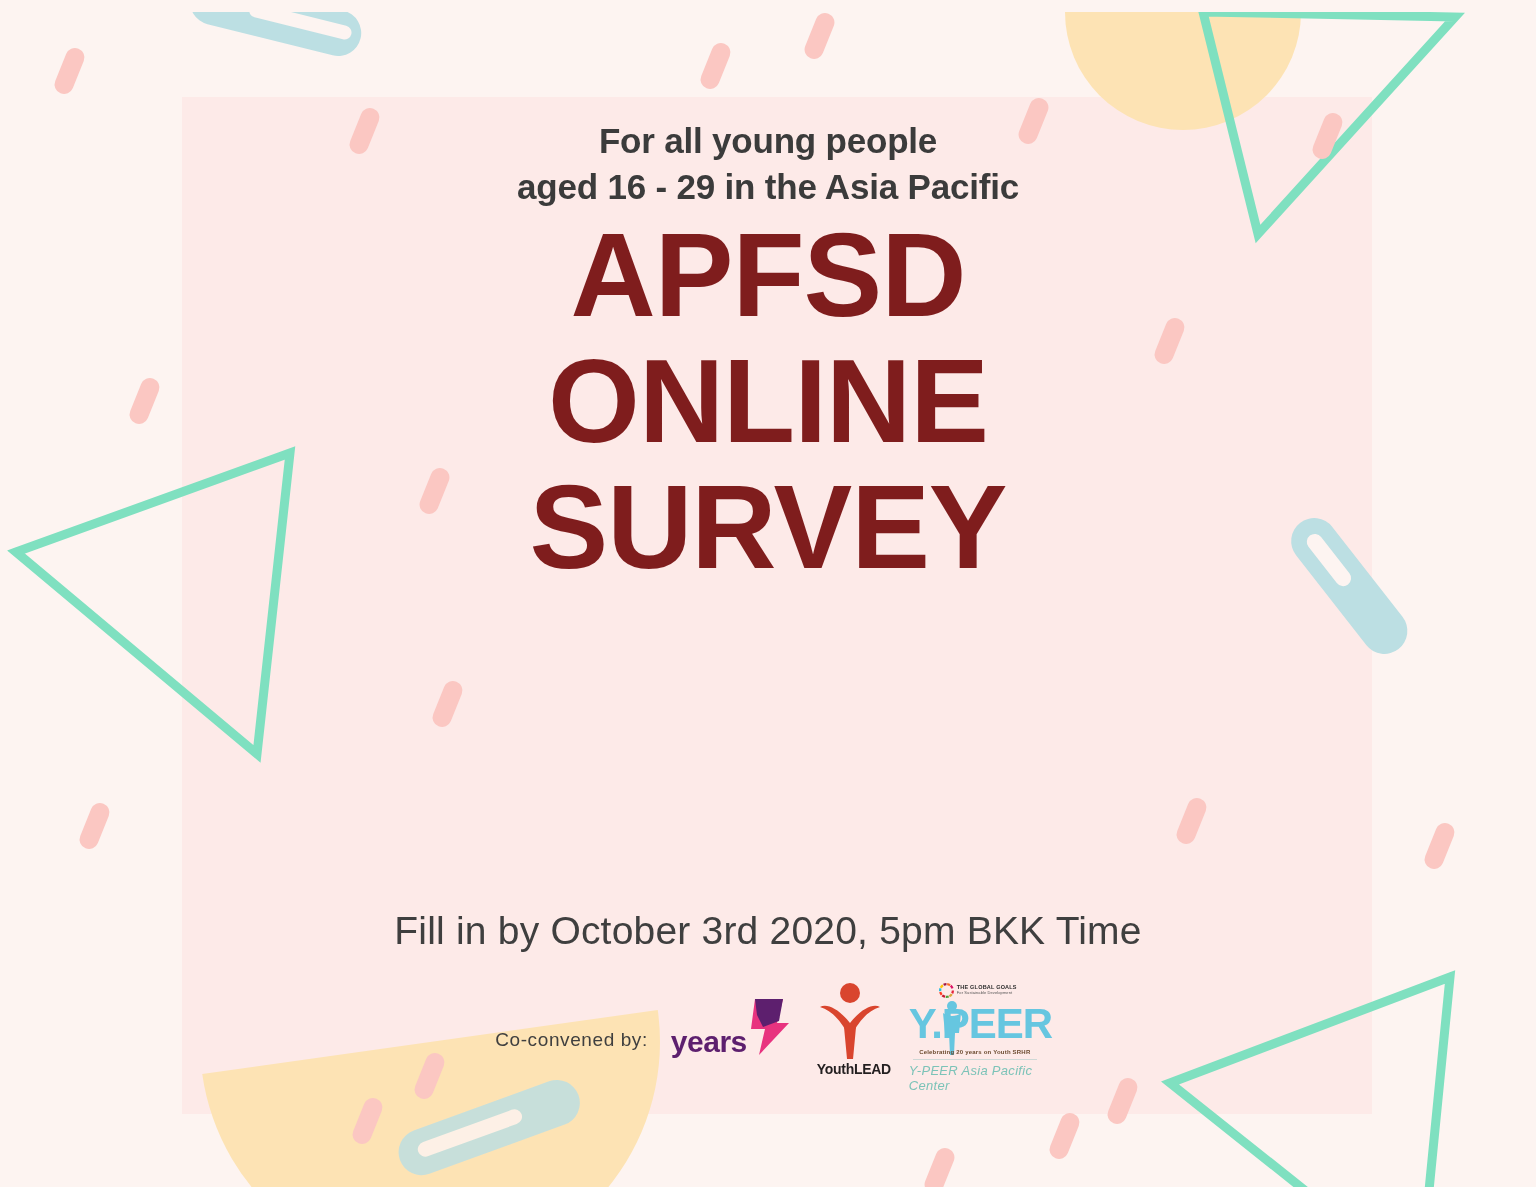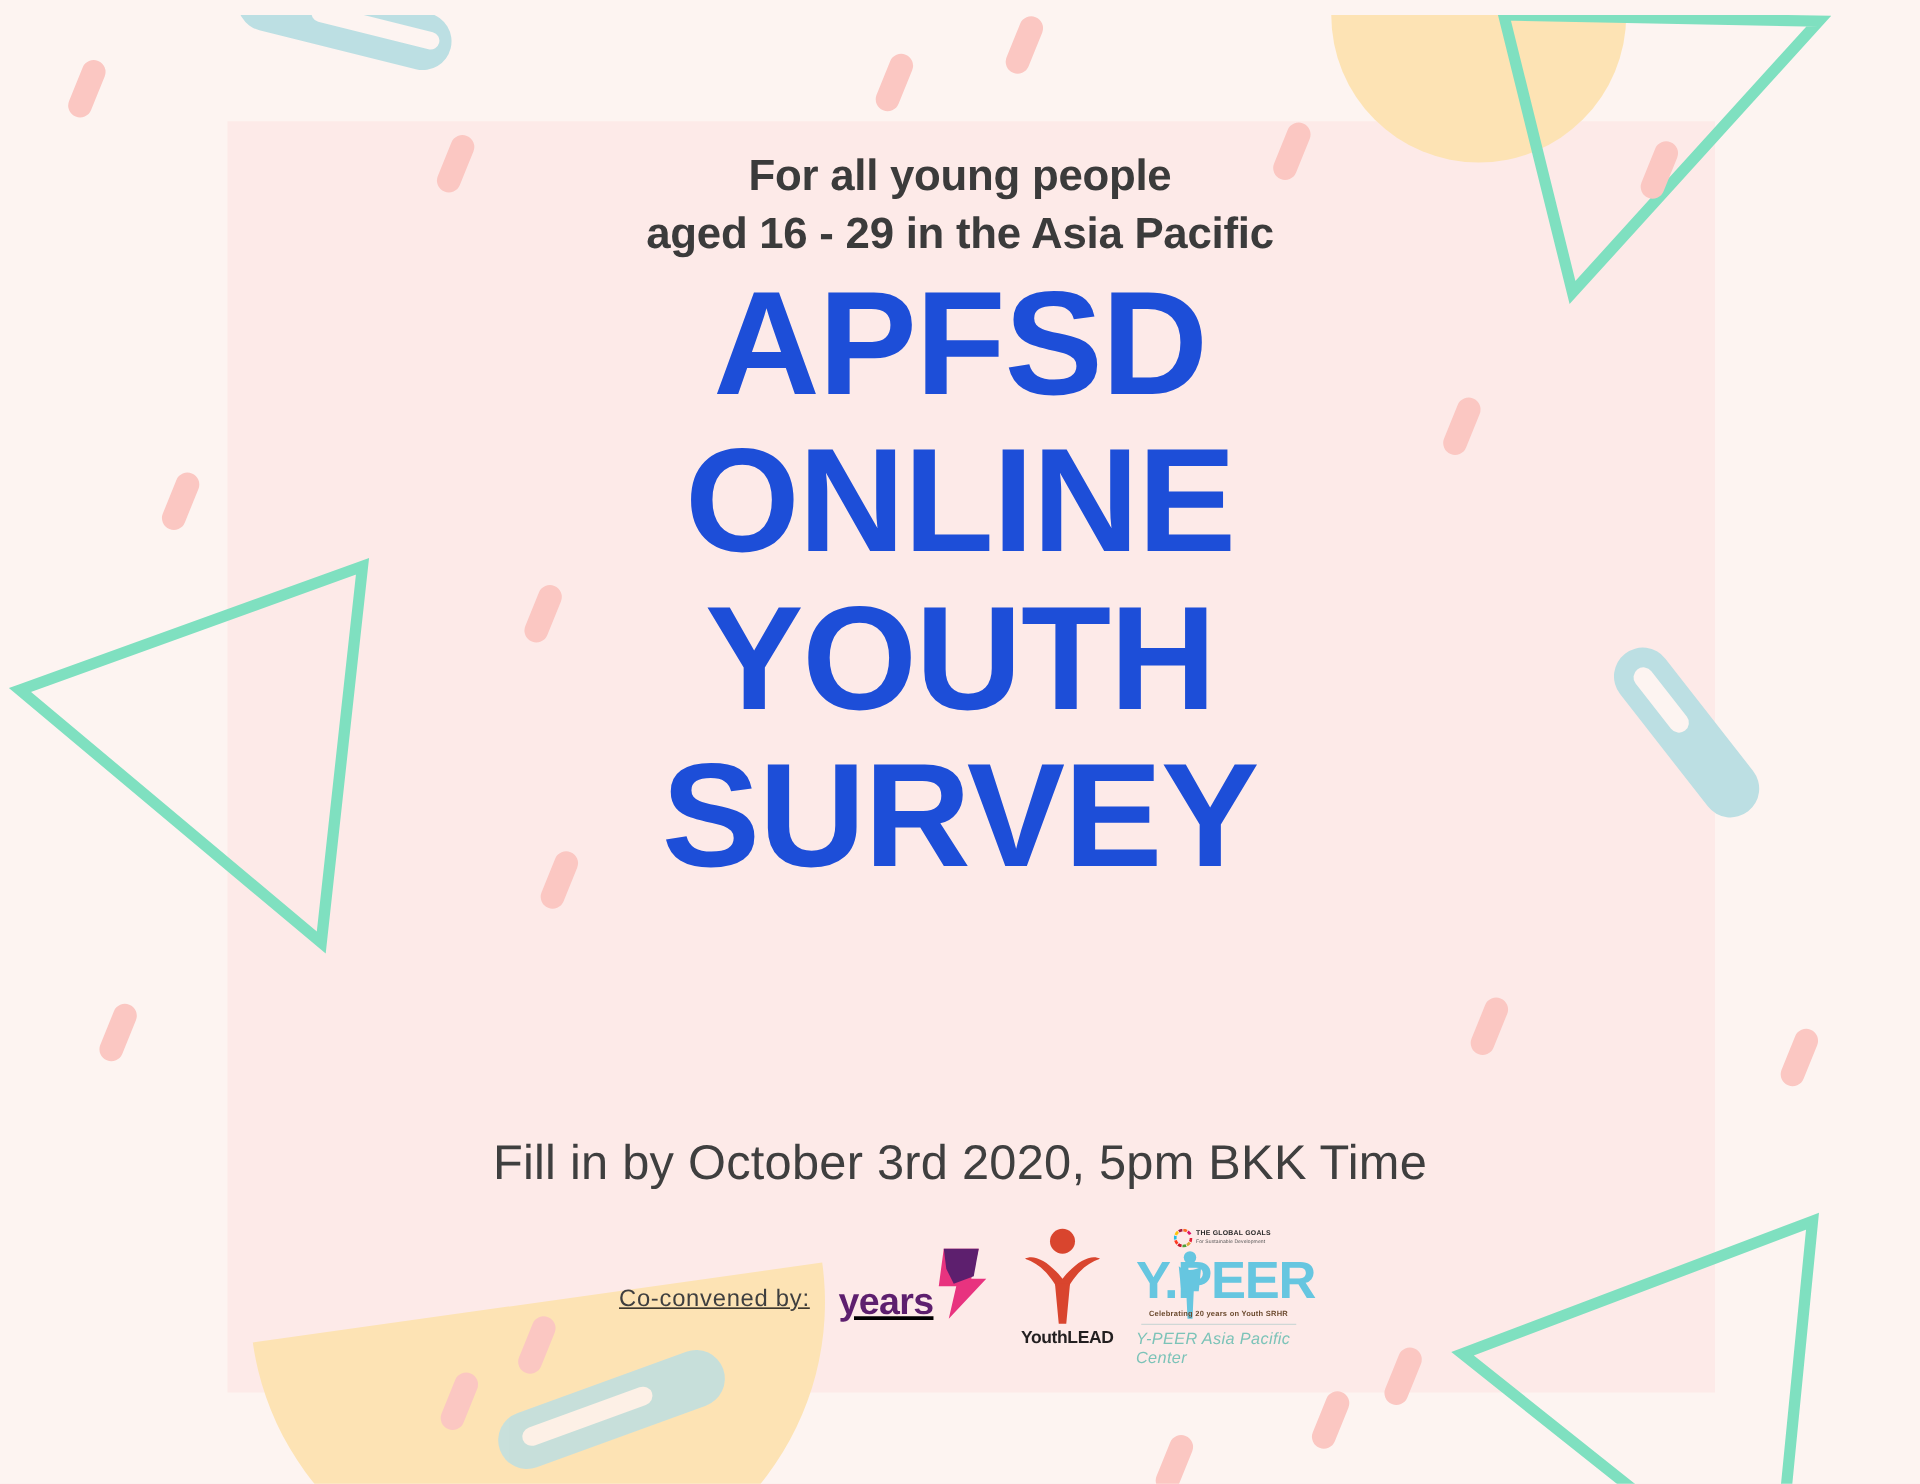--- a/index.html
+++ b/index.html
@@ -32,7 +32,7 @@
   .kicker .l2{display:block;}
   .headline{
     position:absolute;left:0;top:200px;width:1536px;text-align:center;
-    color:#1d4ed8;font-weight:bold;font-size:118px;line-height:126px;
+    color:#7f1d1d;font-weight:bold;font-size:118px;line-height:126px;
     letter-spacing:-1px;
   }
   .headline span{display:block;}

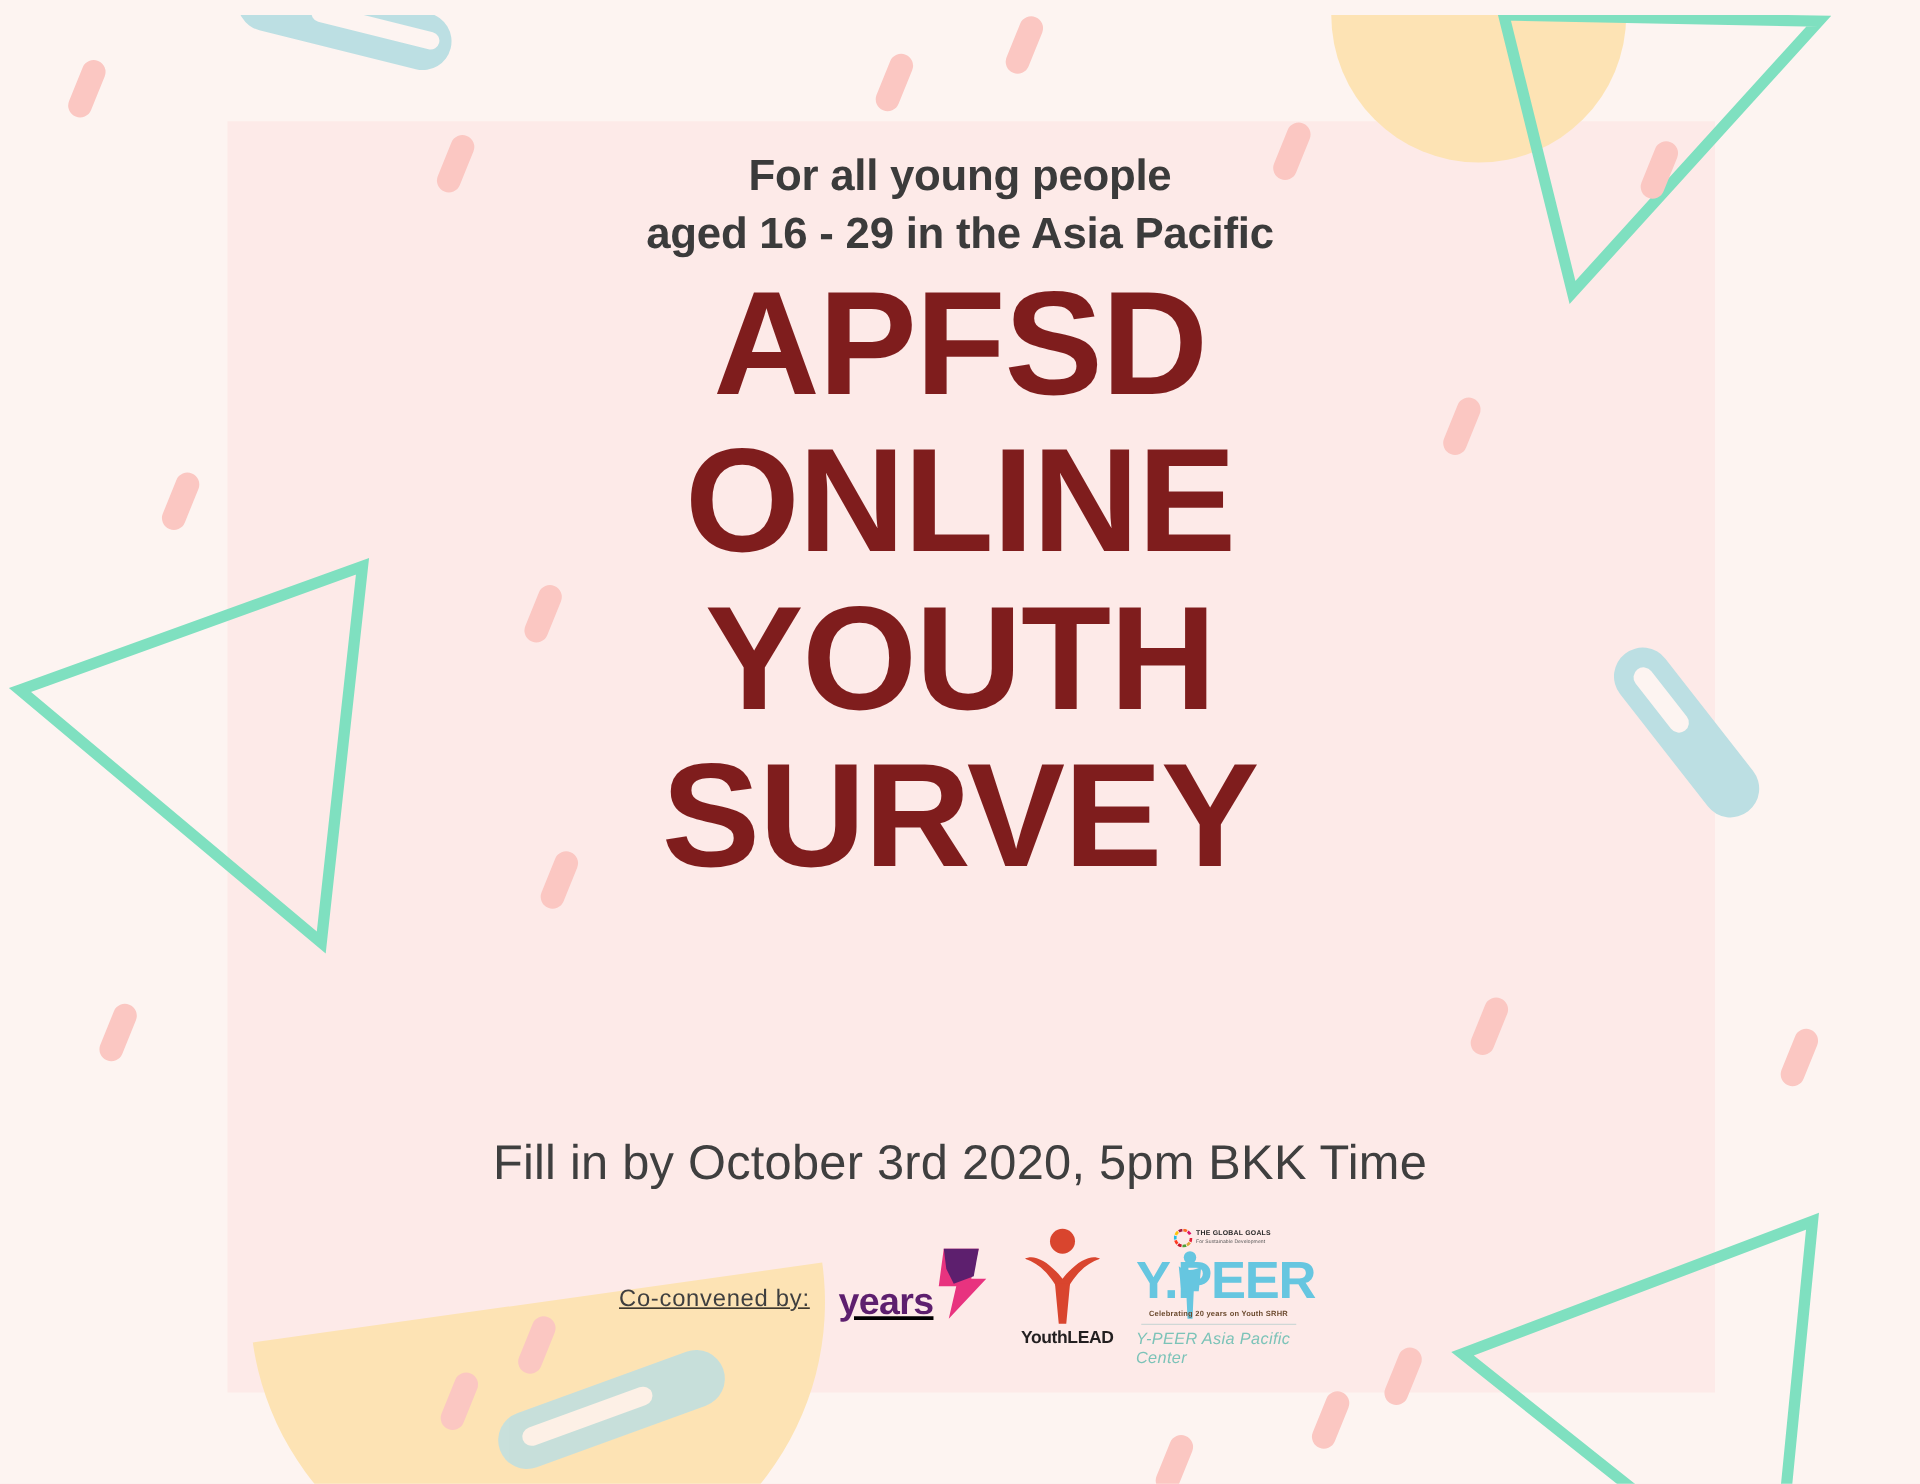--- a/index.html
+++ b/index.html
@@ -163,7 +163,6 @@
     <div class="headline">
       <span>APFSD</span>
       <span>ONLINE</span>
-      <span>YOUTH</span>
       <span>SURVEY</span>
     </div>
 

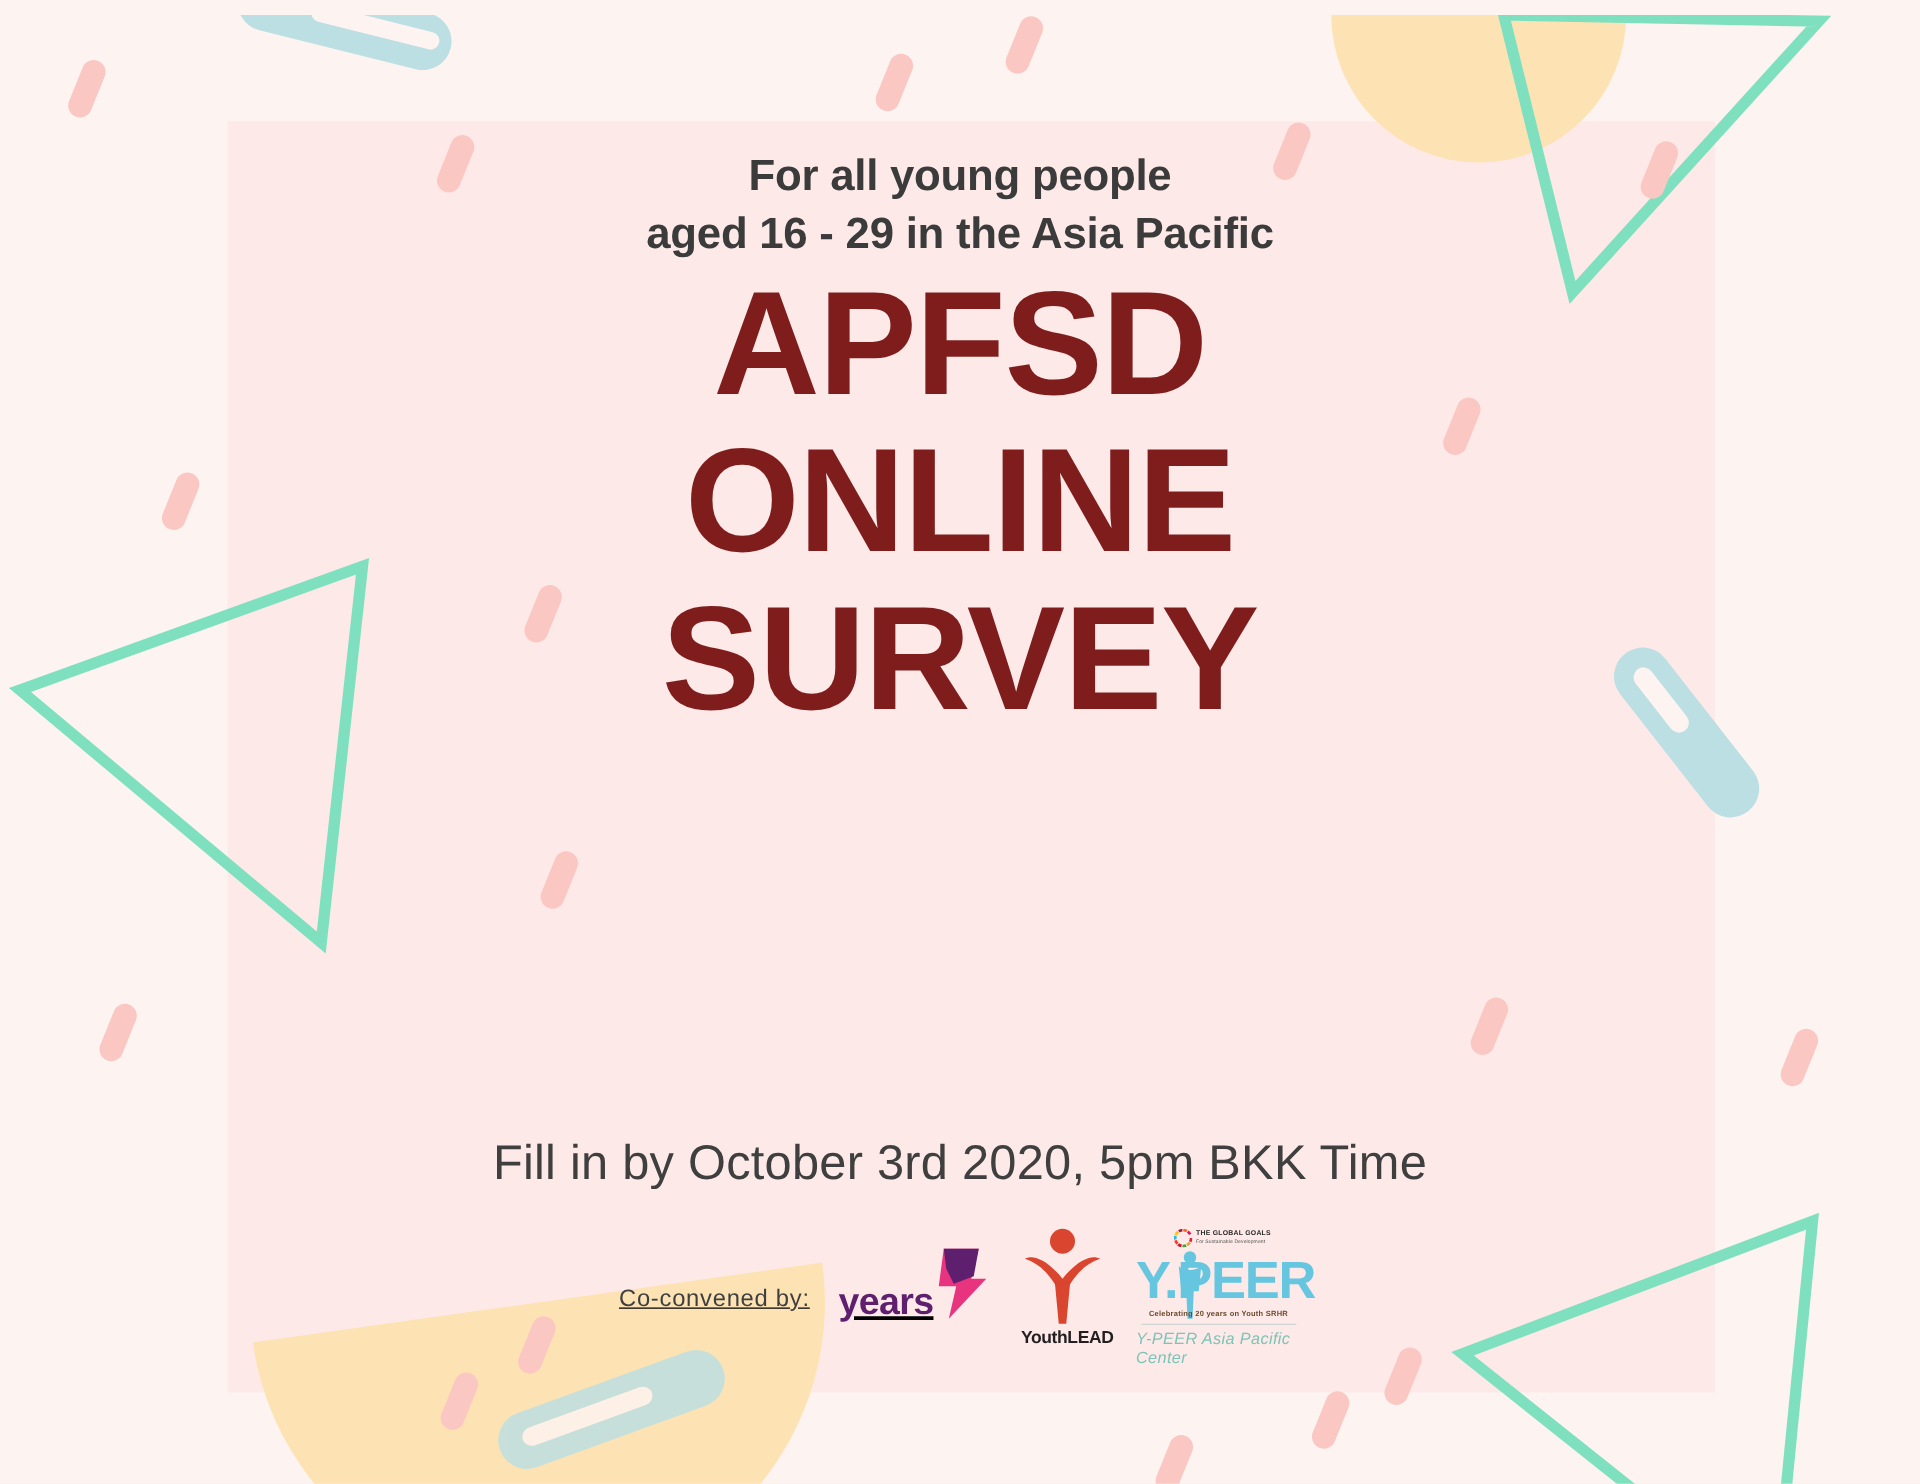--- a/index.html
+++ b/index.html
@@ -50,7 +50,7 @@
   
   .logos{
     position:absolute;left:0;top:965px;width:1536px;height:100px;
-    display:flex;align-items:flex-end;justify-content:center;gap:16px;text-decoration:underline;
+    display:flex;align-items:flex-end;justify-content:center;gap:16px;
   }
   .cc-label{
     color:#3f3f3f;font-size:19px;letter-spacing:0.6px;

